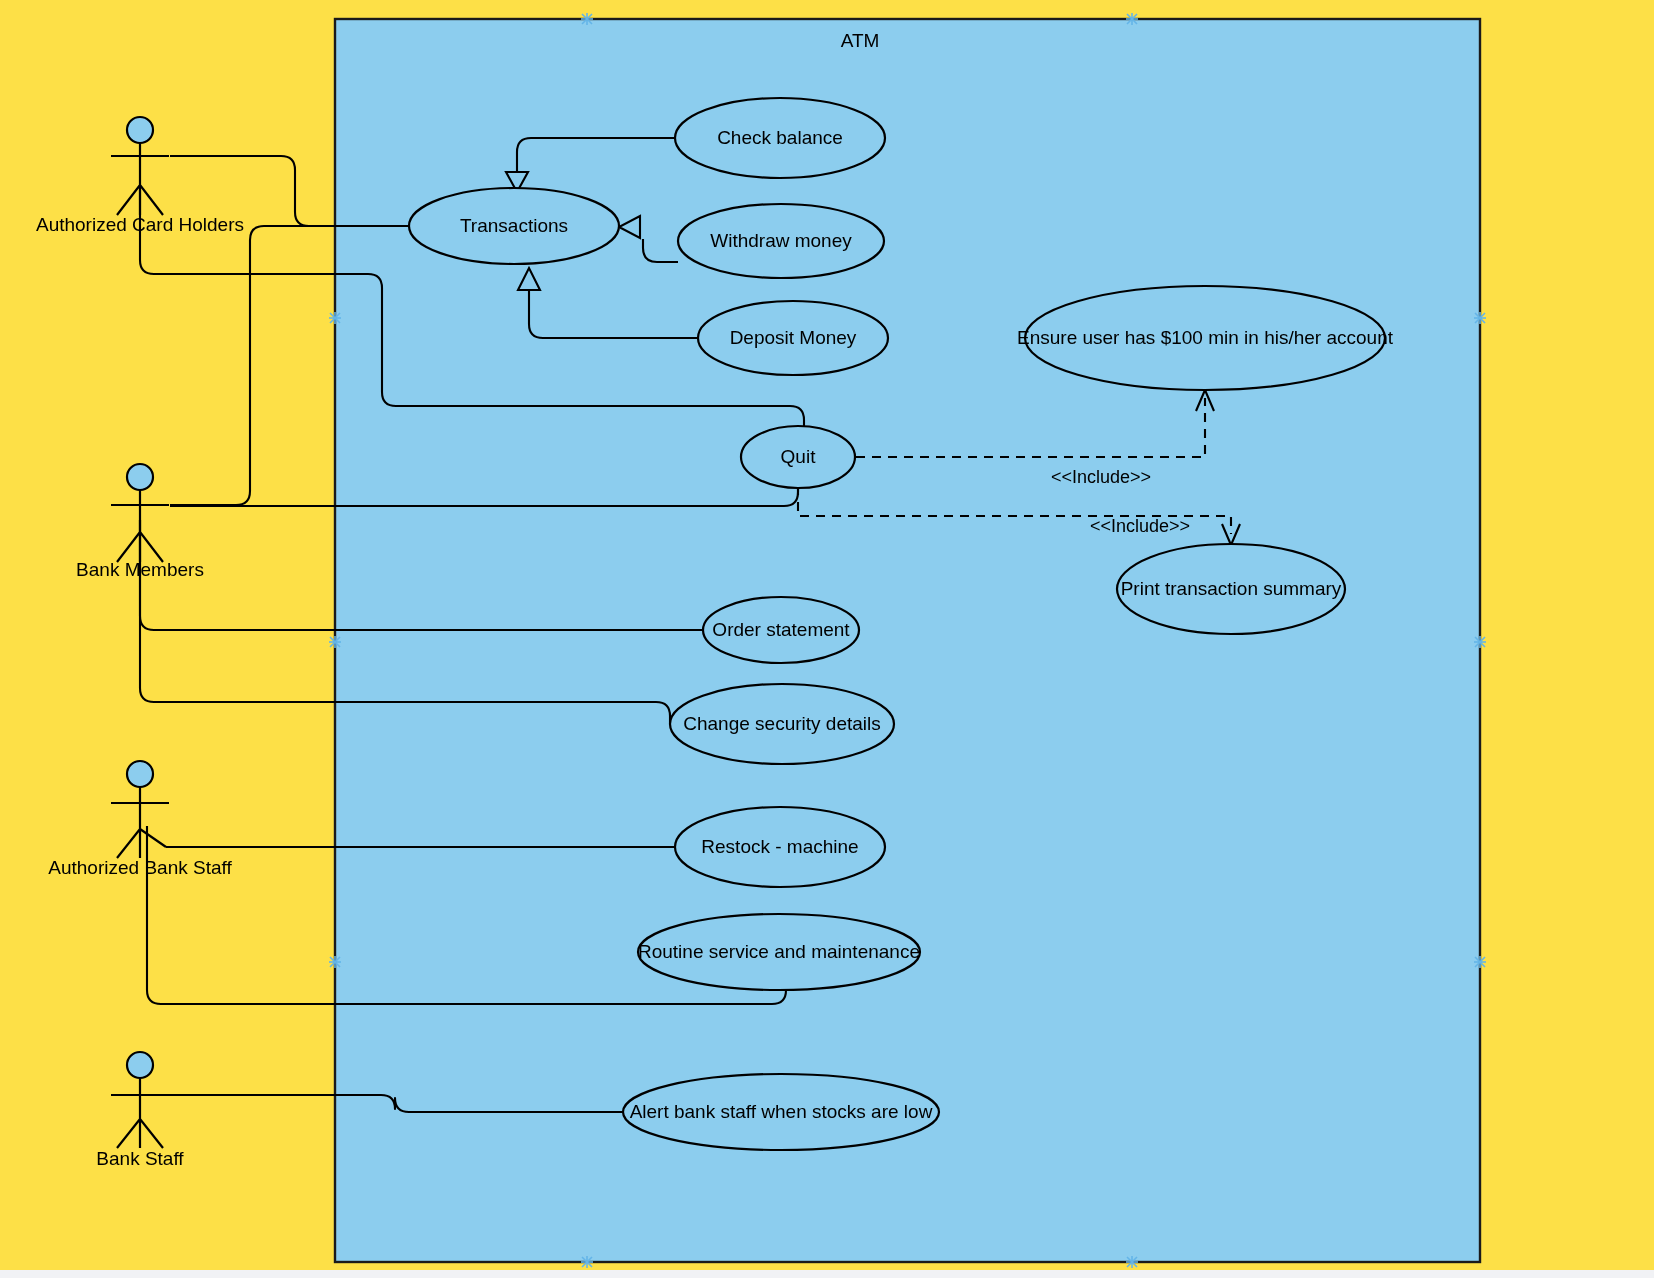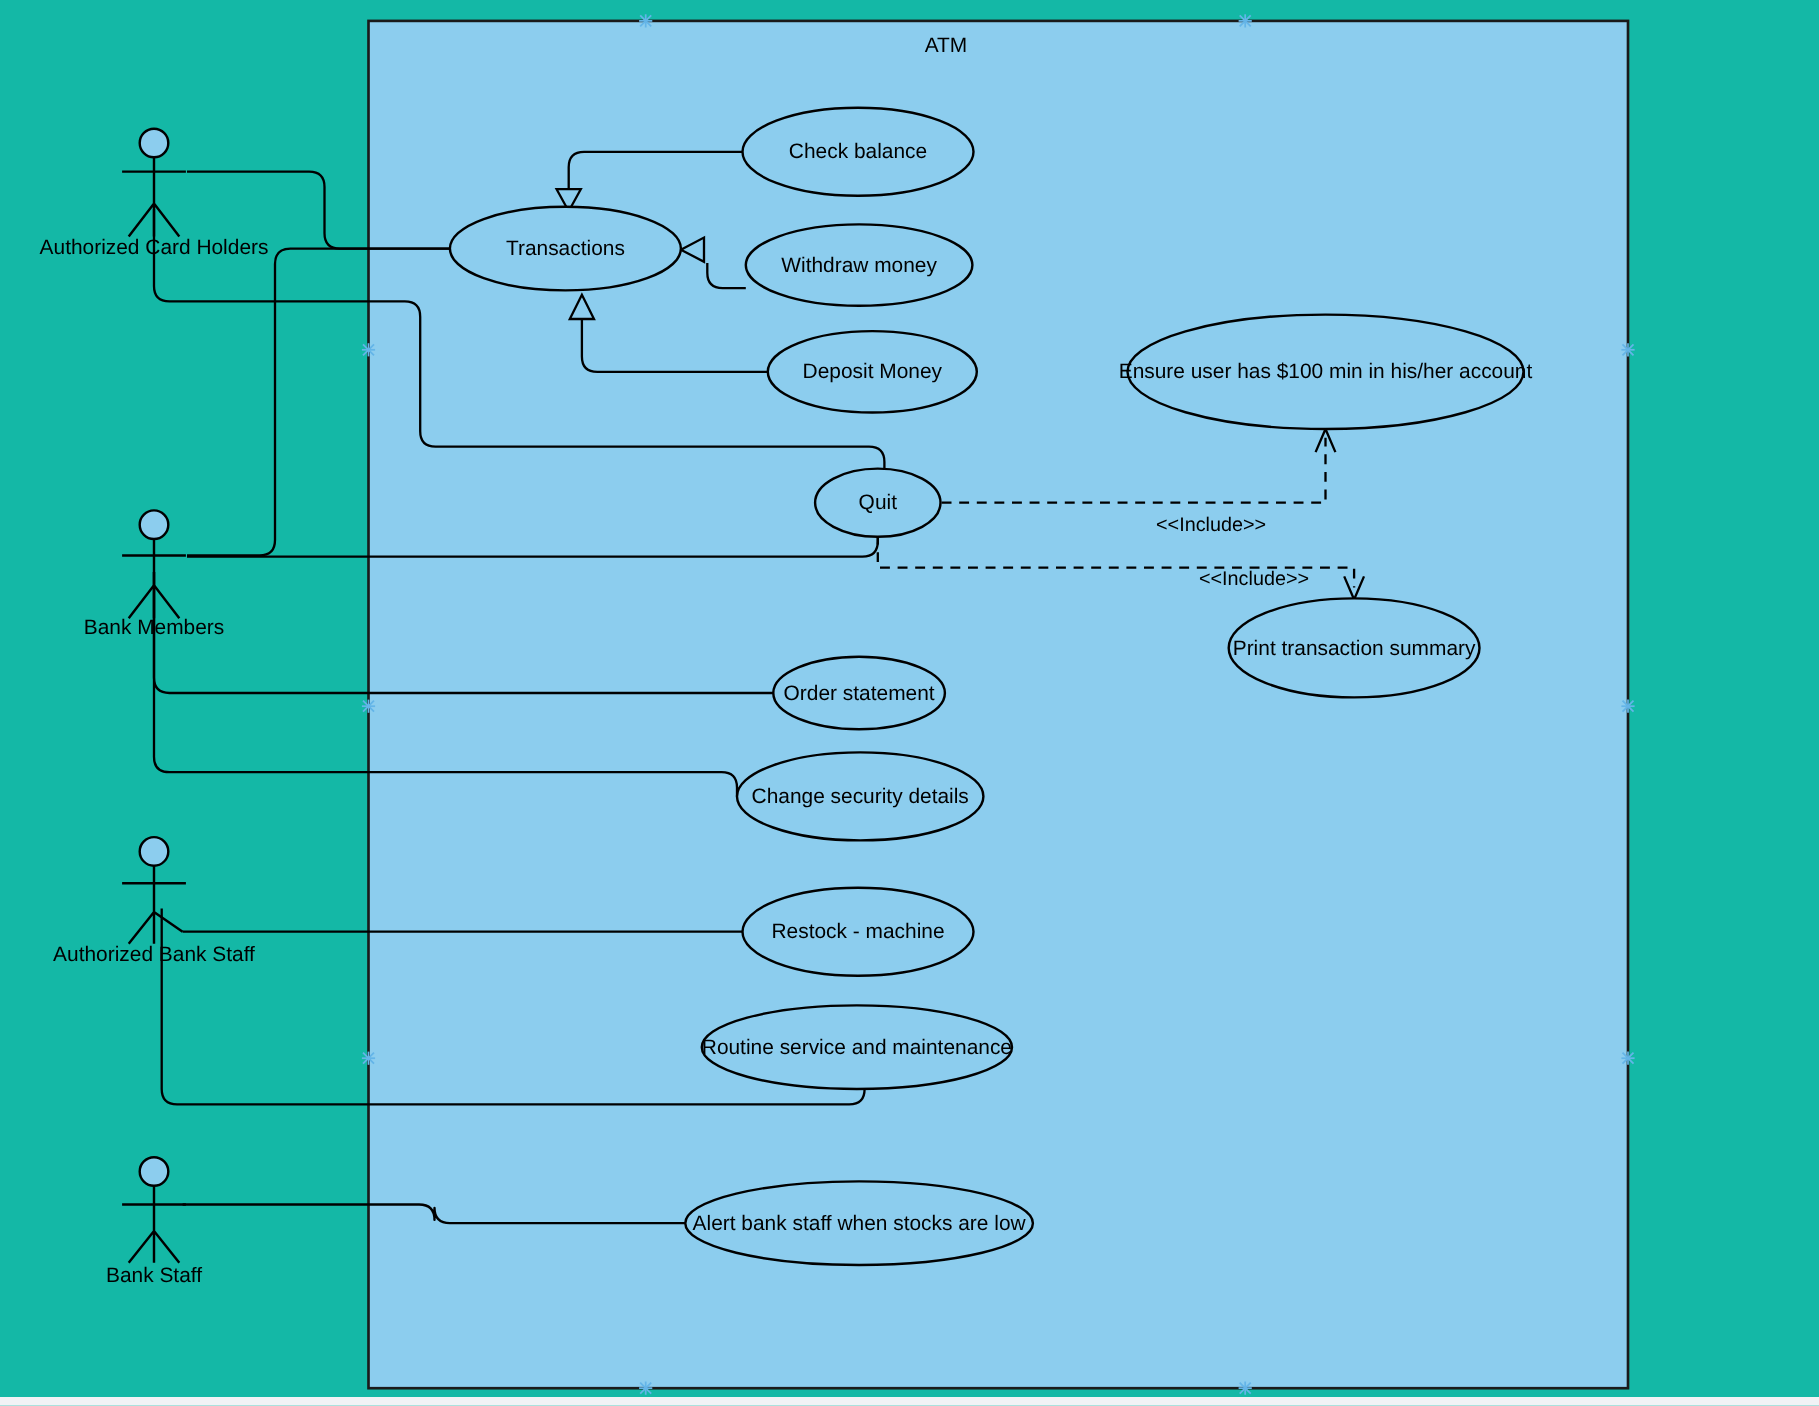--- a/index.html
+++ b/index.html
@@ -12,7 +12,7 @@
     position: relative;
     width: 1654px;
     height: 1278px;
-    background: #14b8a6;
+    background: #fde047;
     overflow: hidden;
     text-align: center;
   }

